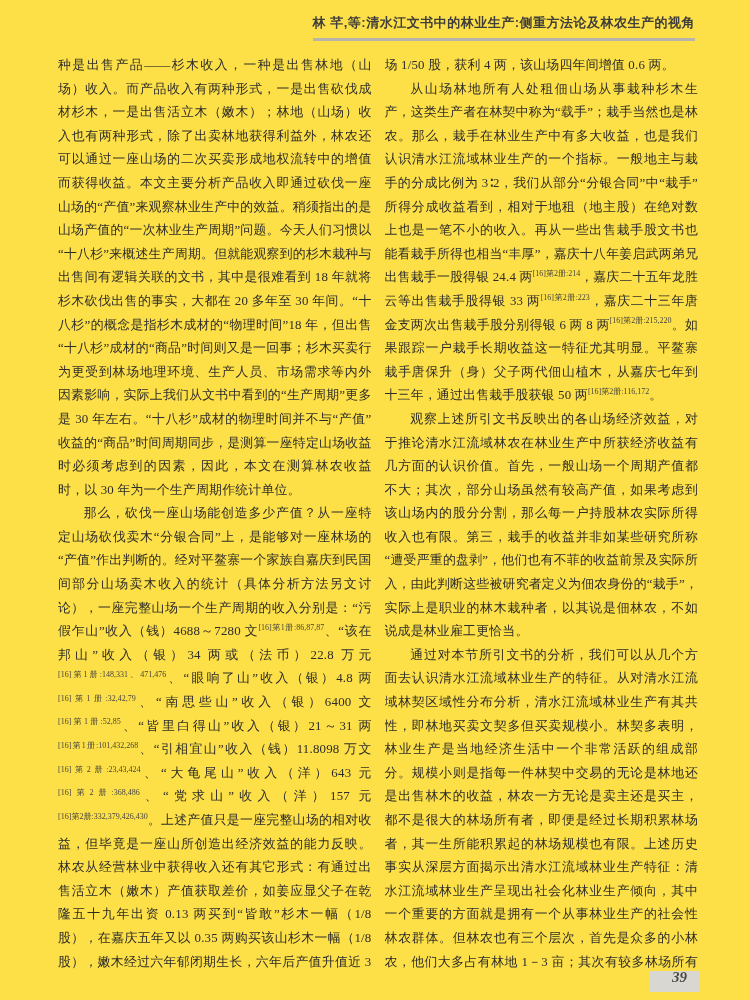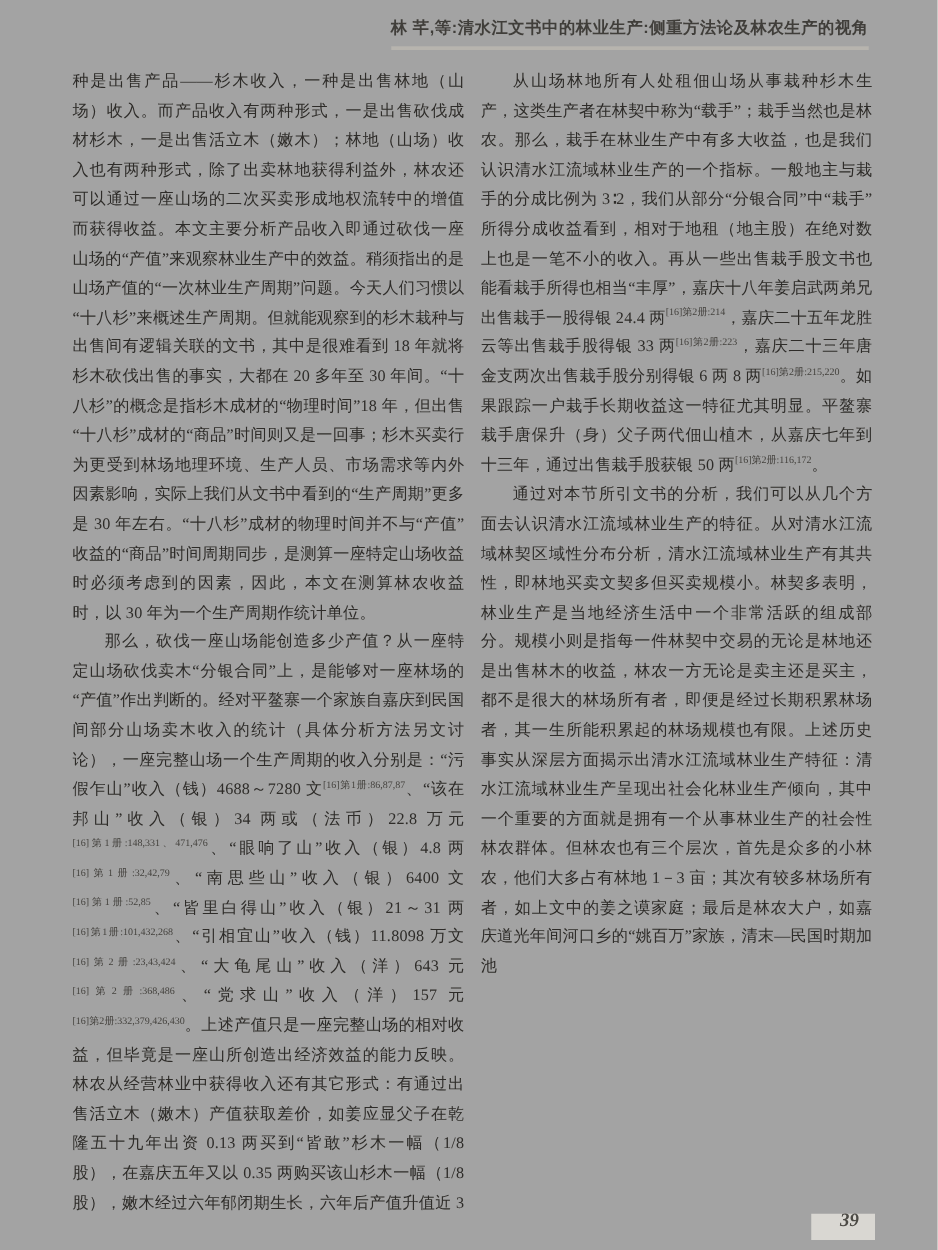--- a/index.html
+++ b/index.html
@@ -13,7 +13,7 @@
     position: relative;
     width: 750px;
     height: 1000px;
-    background: #a3a3a3;
+    background: #fde047;
     overflow: hidden;
     color: #2e2c29;
     font-family: "Liberation Serif", "DejaVu Serif", serif;

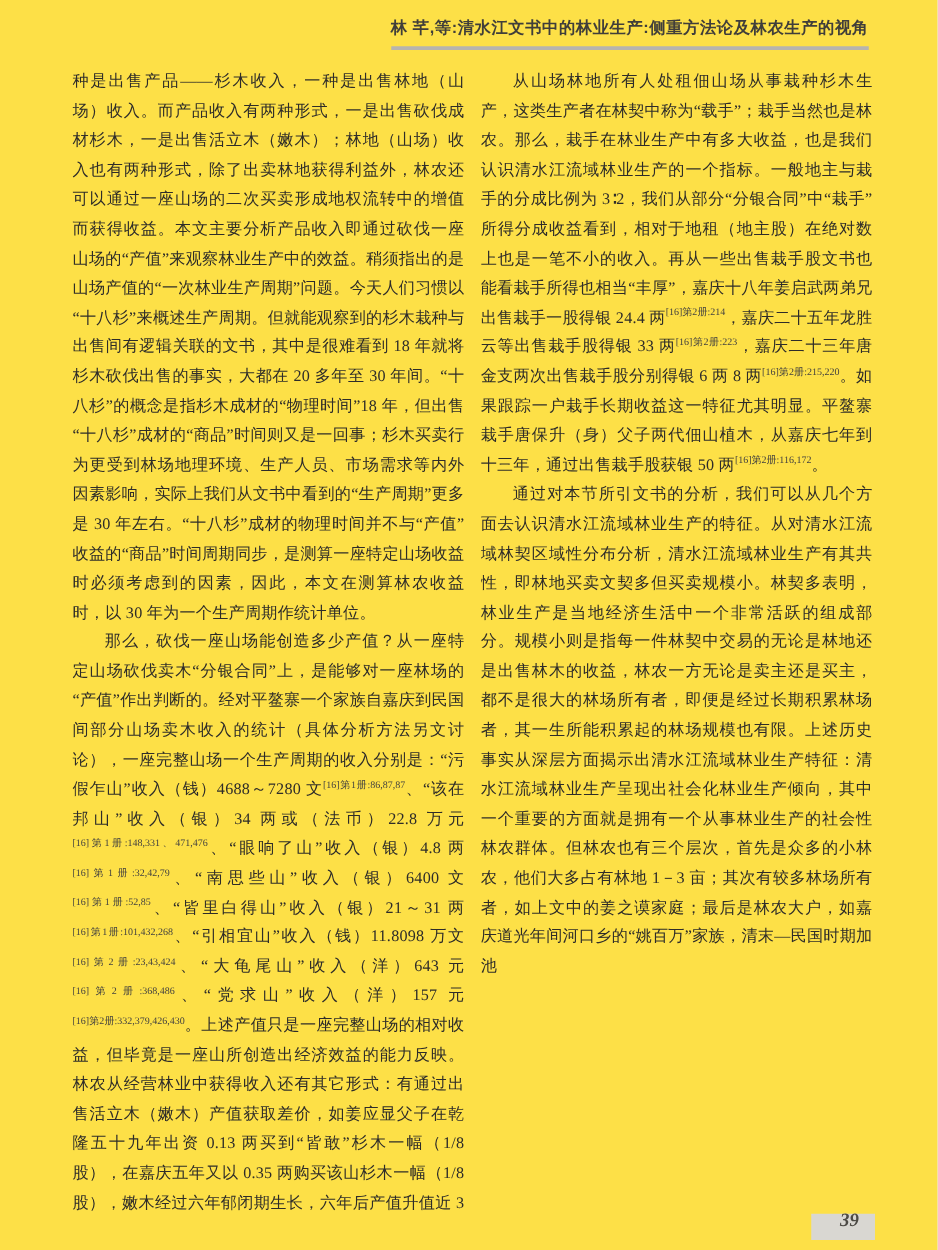--- a/index.html
+++ b/index.html
@@ -99,6 +99,7 @@
         <p class="para indent">那么，砍伐一座山场能创造多少产值？从一座特定山场砍伐卖木“分银合同”上，是能够对一座林场的“产值”作出判断的。经对平鳌寨一个家族自嘉庆到民国间部分山场卖木收入的统计（具体分析方法另文讨论），一座完整山场一个生产周期的收入分别是：“污假乍山”收入（钱）4688～7280 文<sup class="cite">[16]第1册:86,87,87</sup>、“该在邦山”收入（银）34 两或（法币）22.8 万元<sup class="cite">[16]第1册:148,331、471,476</sup>、“眼响了山”收入（银）4.8 两<sup class="cite">[16]第1册:32,42,79</sup>、“南思些山”收入（银）6400 文<sup class="cite">[16]第1册:52,85</sup>、“皆里白得山”收入（银）21～31 两<sup class="cite">[16]第1册:101,432,268</sup>、“引相宜山”收入（钱）11.8098 万文<sup class="cite">[16]第2册:23,43,424</sup>、“大龟尾山”收入（洋）643 元<sup class="cite">[16]第2册:368,486</sup>、“党求山”收入（洋）157 元<sup class="cite">[16]第2册:332,379,426,430</sup>。上述产值只是一座完整山场的相对收益，但毕竟是一座山所创造出经济效益的能力反映。林农从经营林业中获得收入还有其它形式：有通过出售活立木（嫩木）产值获取差价，如姜应显父子在乾隆五十九年出资 0.13 两买到“皆敢”杉木一幅（1/8 股），在嘉庆五年又以 0.35 两购买该山杉木一幅（1/8 股），嫩木经过六年郁闭期生长，六年后产值升值近 3 陪；有通过买卖林地所有权从地价差价中获取收入，如“七桶山”嘉庆十年出售 1/100 股获利 1.4 两，至嘉庆十四年出售该山</p>
       </section>
     <section class="column">
+        <p class="para">场 1/50 股，获利 4 两，该山场四年间增值 0.6 两。</p>
         <p class="para indent">从山场林地所有人处租佃山场从事栽种杉木生产，这类生产者在林契中称为“载手”；栽手当然也是林农。那么，栽手在林业生产中有多大收益，也是我们认识清水江流域林业生产的一个指标。一般地主与栽手的分成比例为 3∶2，我们从部分“分银合同”中“栽手”所得分成收益看到，相对于地租（地主股）在绝对数上也是一笔不小的收入。再从一些出售栽手股文书也能看栽手所得也相当“丰厚”，嘉庆十八年姜启武两弟兄出售栽手一股得银 24.4 两<sup class="cite">[16]第2册:214</sup>，嘉庆二十五年龙胜云等出售栽手股得银 33 两<sup class="cite">[16]第2册:223</sup>，嘉庆二十三年唐金支两次出售栽手股分别得银 6 两 8 两<sup class="cite">[16]第2册:215,220</sup>。如果跟踪一户栽手长期收益这一特征尤其明显。平鳌寨栽手唐保升（身）父子两代佃山植木，从嘉庆七年到十三年，通过出售栽手股获银 50 两<sup class="cite">[16]第2册:116,172</sup>。</p>
         <p class="para indent">通过对本节所引文书的分析，我们可以从几个方面去认识清水江流域林业生产的特征。从对清水江流域林契区域性分布分析，清水江流域林业生产有其共性，即林地买卖文契多但买卖规模小。林契多表明，林业生产是当地经济生活中一个非常活跃的组成部分。规模小则是指每一件林契中交易的无论是林地还是出售林木的收益，林农一方无论是卖主还是买主，都不是很大的林场所有者，即便是经过长期积累林场者，其一生所能积累起的林场规模也有限。上述历史事实从深层方面揭示出清水江流域林业生产特征：清水江流域林业生产呈现出社会化林业生产倾向，其中一个重要的方面就是拥有一个从事林业生产的社会性林农群体。但林农也有三个层次，首先是众多的小林农，他们大多占有林地 1－3 亩；其次有较多林场所有者，如上文中的姜之谟家庭；最后是林农大户，如嘉庆道光年间河口乡的“姚百万”家族，清末—民国时期加池</p>
       </section>

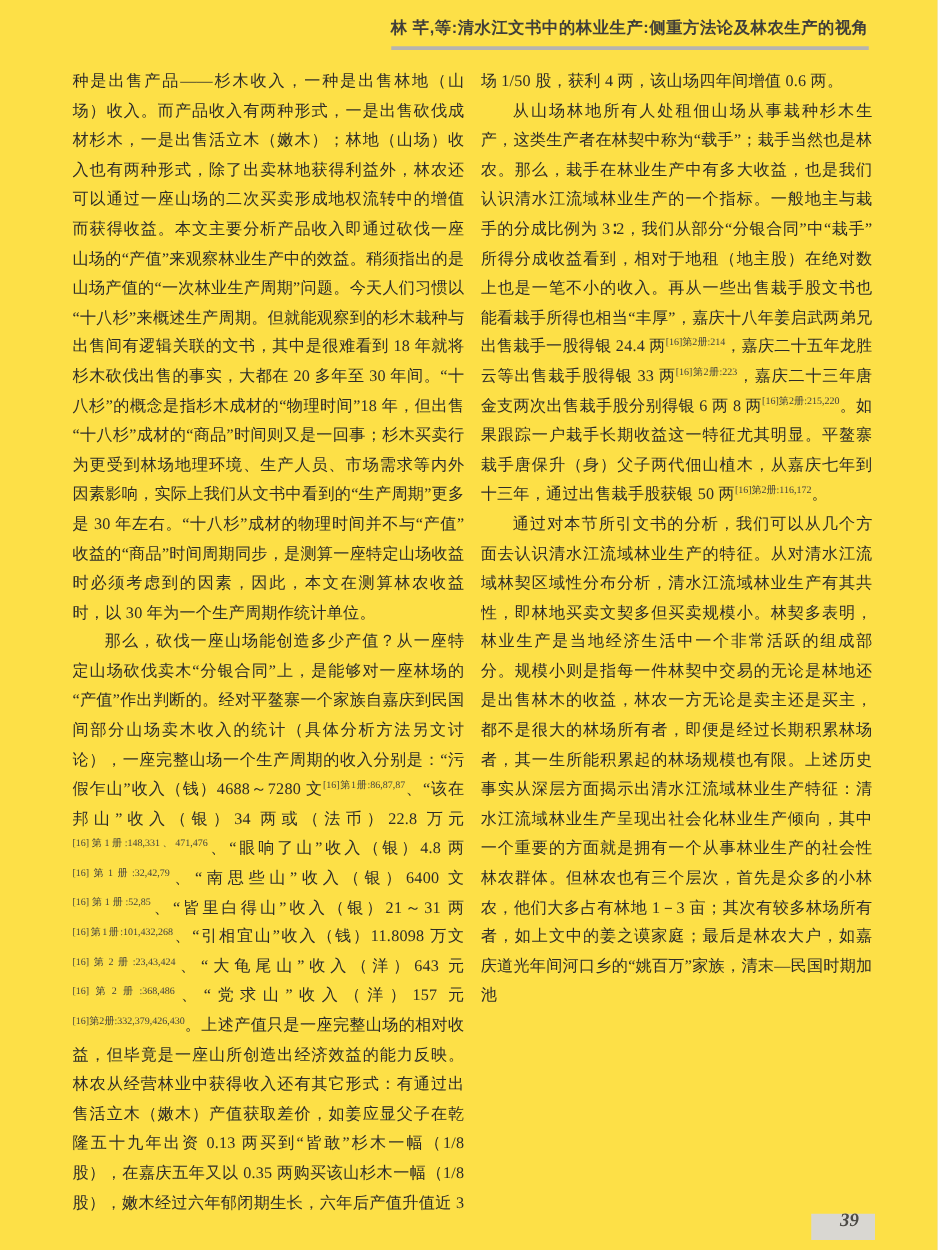--- a/index.html
+++ b/index.html
@@ -101,6 +101,7 @@
     <section class="column">
         <p class="para">场 1/50 股，获利 4 两，该山场四年间增值 0.6 两。</p>
         <p class="para indent">从山场林地所有人处租佃山场从事栽种杉木生产，这类生产者在林契中称为“载手”；栽手当然也是林农。那么，栽手在林业生产中有多大收益，也是我们认识清水江流域林业生产的一个指标。一般地主与栽手的分成比例为 3∶2，我们从部分“分银合同”中“栽手”所得分成收益看到，相对于地租（地主股）在绝对数上也是一笔不小的收入。再从一些出售栽手股文书也能看栽手所得也相当“丰厚”，嘉庆十八年姜启武两弟兄出售栽手一股得银 24.4 两<sup class="cite">[16]第2册:214</sup>，嘉庆二十五年龙胜云等出售栽手股得银 33 两<sup class="cite">[16]第2册:223</sup>，嘉庆二十三年唐金支两次出售栽手股分别得银 6 两 8 两<sup class="cite">[16]第2册:215,220</sup>。如果跟踪一户栽手长期收益这一特征尤其明显。平鳌寨栽手唐保升（身）父子两代佃山植木，从嘉庆七年到十三年，通过出售栽手股获银 50 两<sup class="cite">[16]第2册:116,172</sup>。</p>
+        <p class="para indent">观察上述所引文书反映出的各山场经济效益，对于推论清水江流域林农在林业生产中所获经济收益有几方面的认识价值。首先，一般山场一个周期产值都不大；其次，部分山场虽然有较高产值，如果考虑到该山场内的股分分割，那么每一户持股林农实际所得收入也有限。第三，栽手的收益并非如某些研究所称“遭受严重的盘剥”，他们也有不菲的收益前景及实际所入，由此判断这些被研究者定义为佃农身份的“栽手”，实际上是职业的林木栽种者，以其说是佃林农，不如说成是林业雇工更恰当。</p>
         <p class="para indent">通过对本节所引文书的分析，我们可以从几个方面去认识清水江流域林业生产的特征。从对清水江流域林契区域性分布分析，清水江流域林业生产有其共性，即林地买卖文契多但买卖规模小。林契多表明，林业生产是当地经济生活中一个非常活跃的组成部分。规模小则是指每一件林契中交易的无论是林地还是出售林木的收益，林农一方无论是卖主还是买主，都不是很大的林场所有者，即便是经过长期积累林场者，其一生所能积累起的林场规模也有限。上述历史事实从深层方面揭示出清水江流域林业生产特征：清水江流域林业生产呈现出社会化林业生产倾向，其中一个重要的方面就是拥有一个从事林业生产的社会性林农群体。但林农也有三个层次，首先是众多的小林农，他们大多占有林地 1－3 亩；其次有较多林场所有者，如上文中的姜之谟家庭；最后是林农大户，如嘉庆道光年间河口乡的“姚百万”家族，清末—民国时期加池</p>
       </section>
   </main>

